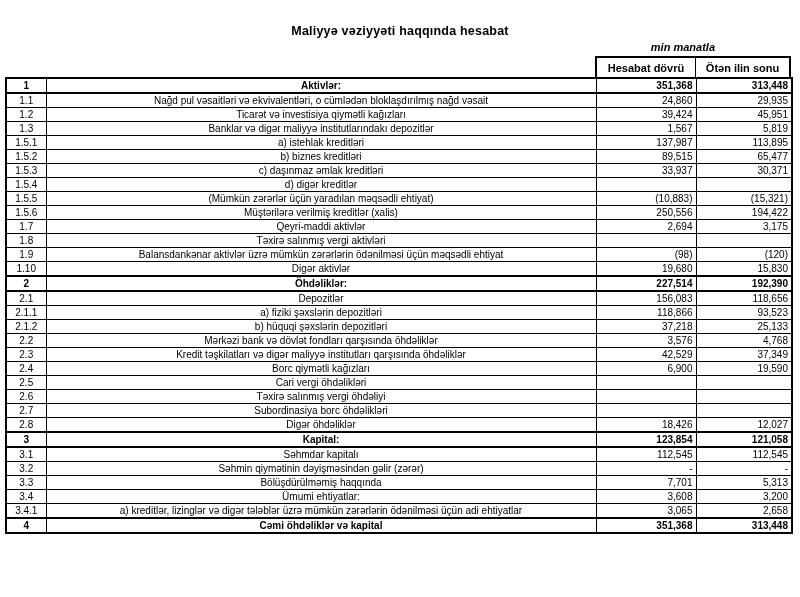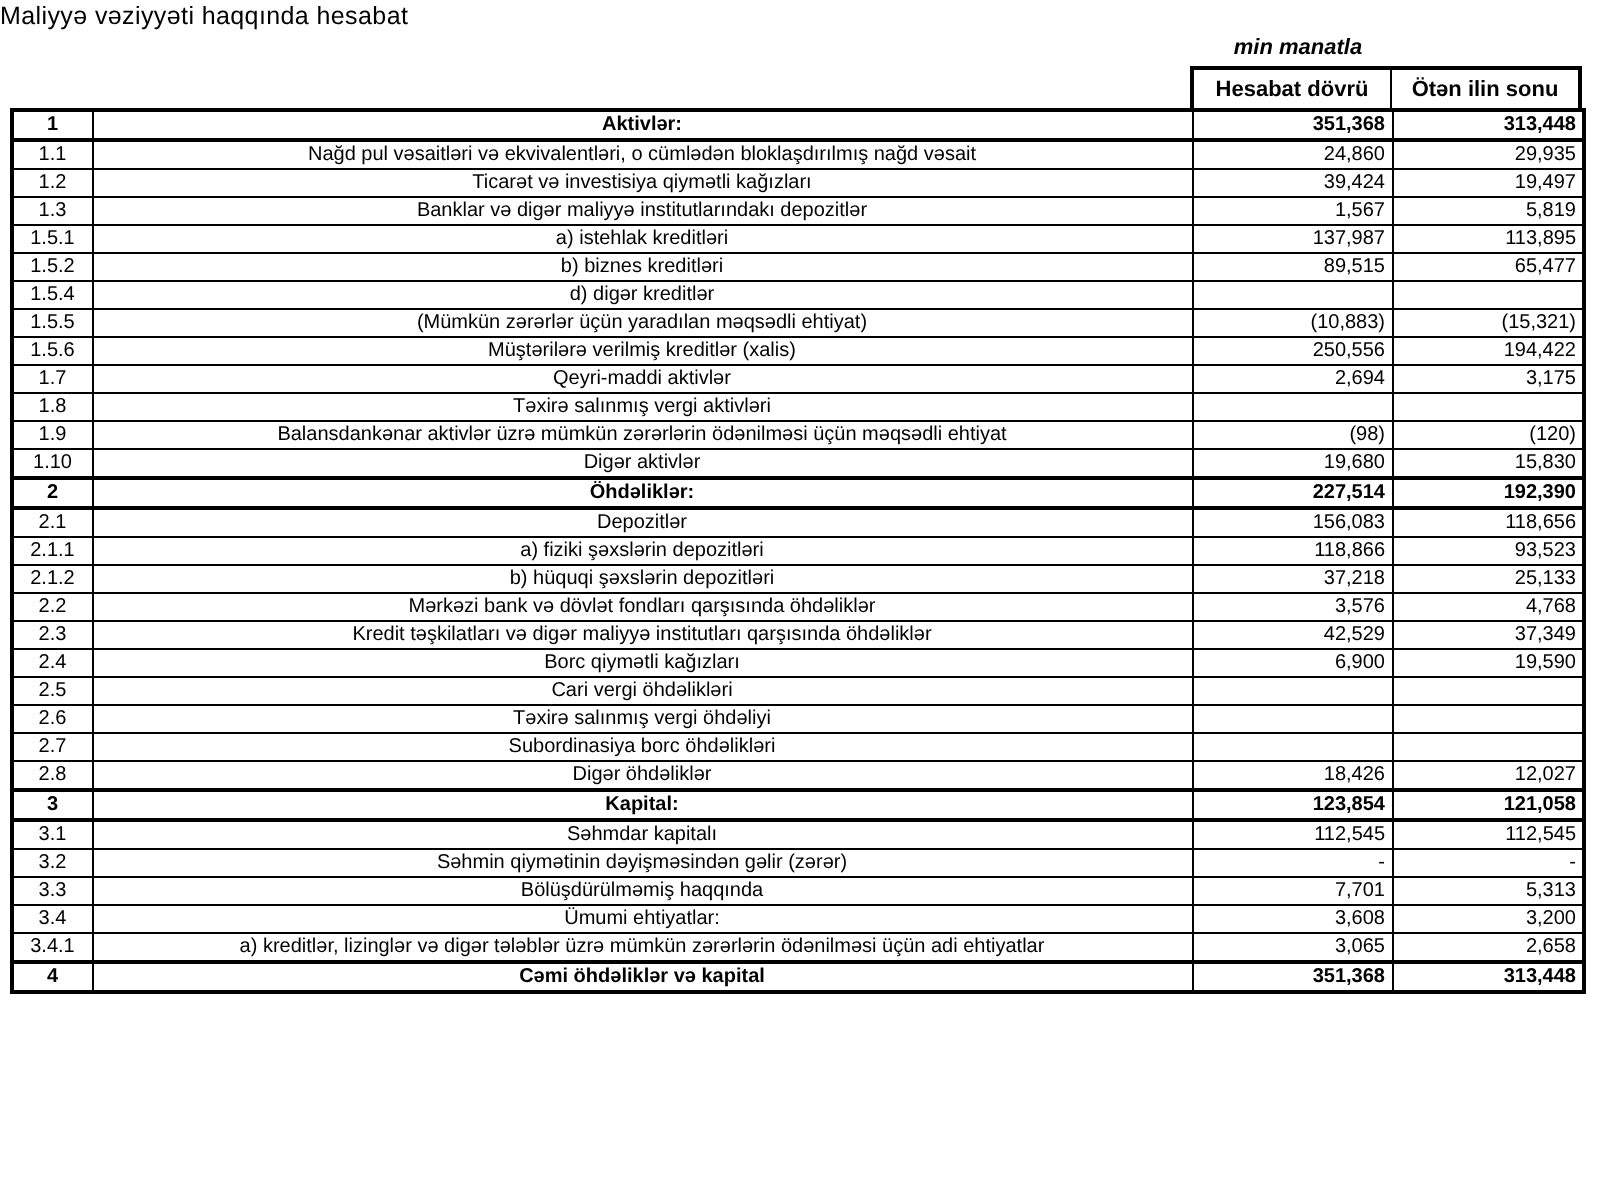--- a/index.html
+++ b/index.html
@@ -17,9 +17,10 @@
     overflow: hidden;
   }
   .title {
-    font-weight: normal;
+    text-align: center;
+    font-weight: bold;
     font-size: 12.5px;
-    padding-top: 1px;
+    padding-top: 24px;
     letter-spacing: 0.2px;
   }
   .unit-row {

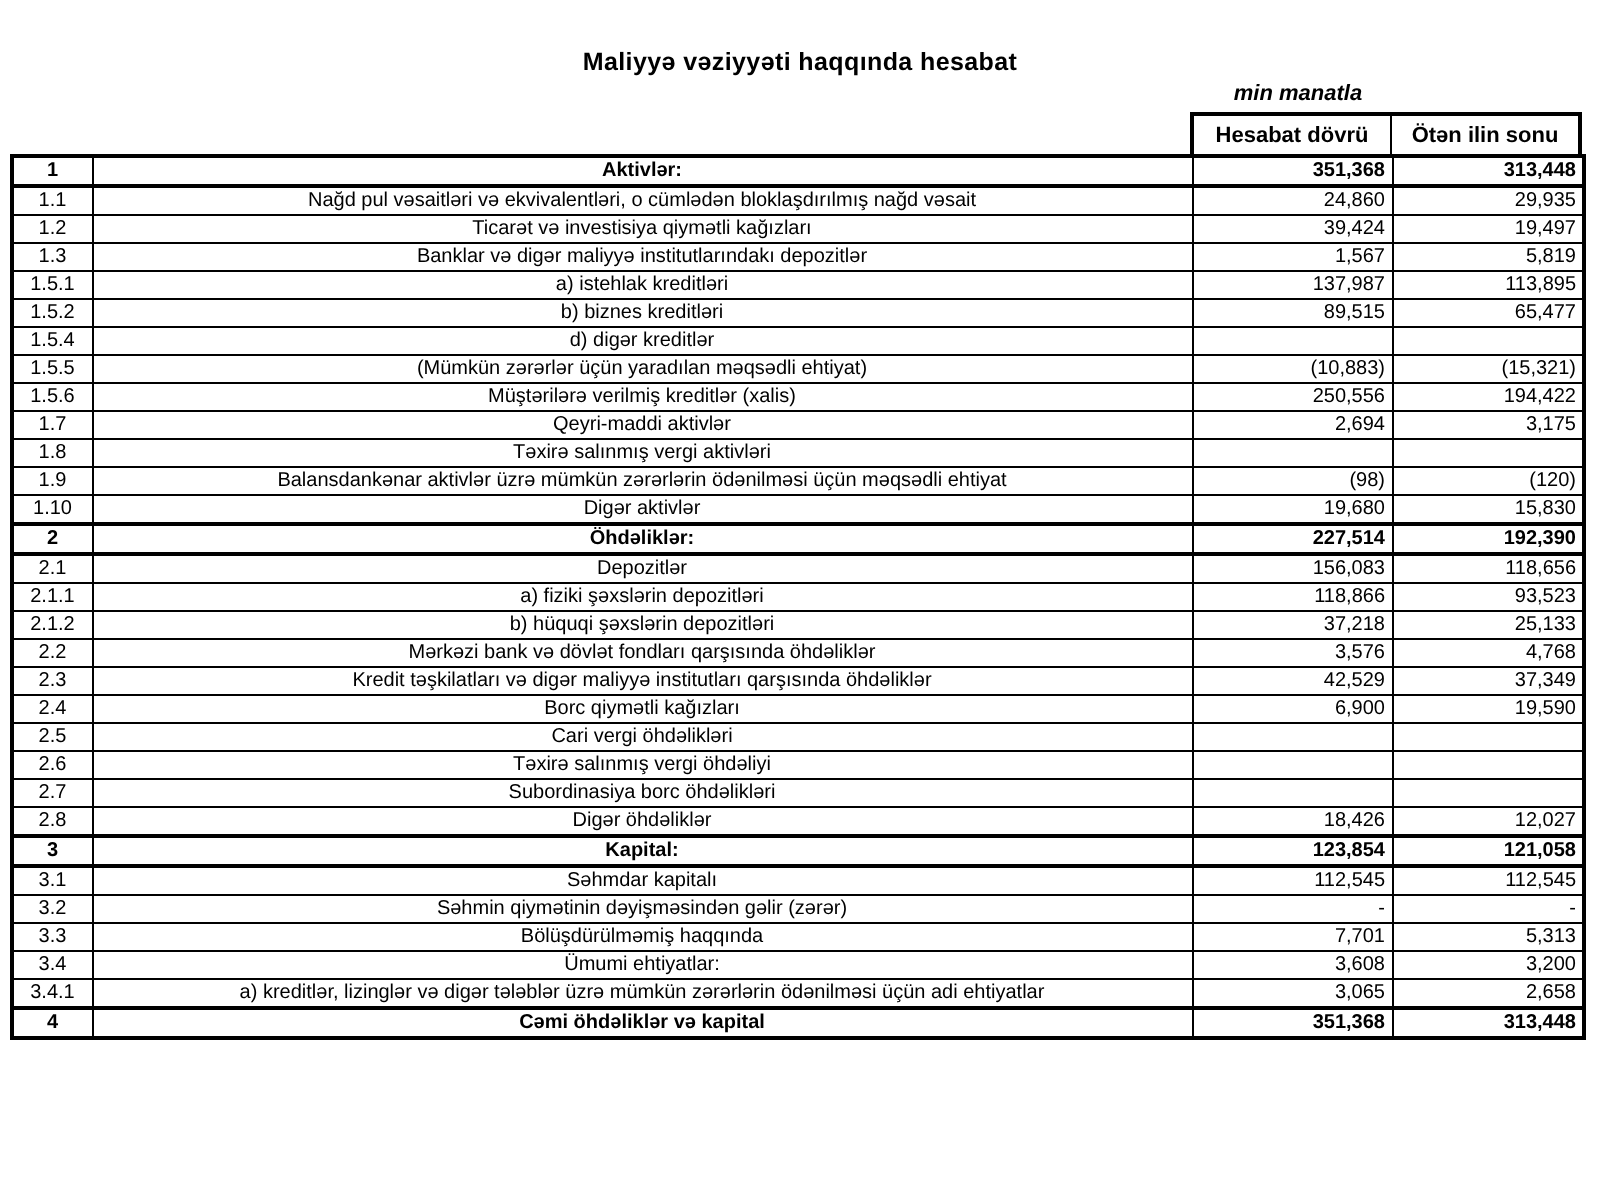--- a/index.html
+++ b/index.html
@@ -30,9 +30,9 @@
   }
   .unit {
     position: absolute;
-    left: 598px;
+    left: 613px;
     width: 102px;
-    text-align: center;
+    text-align: right;
     font-style: italic;
     font-weight: bold;
     font-size: 11px;

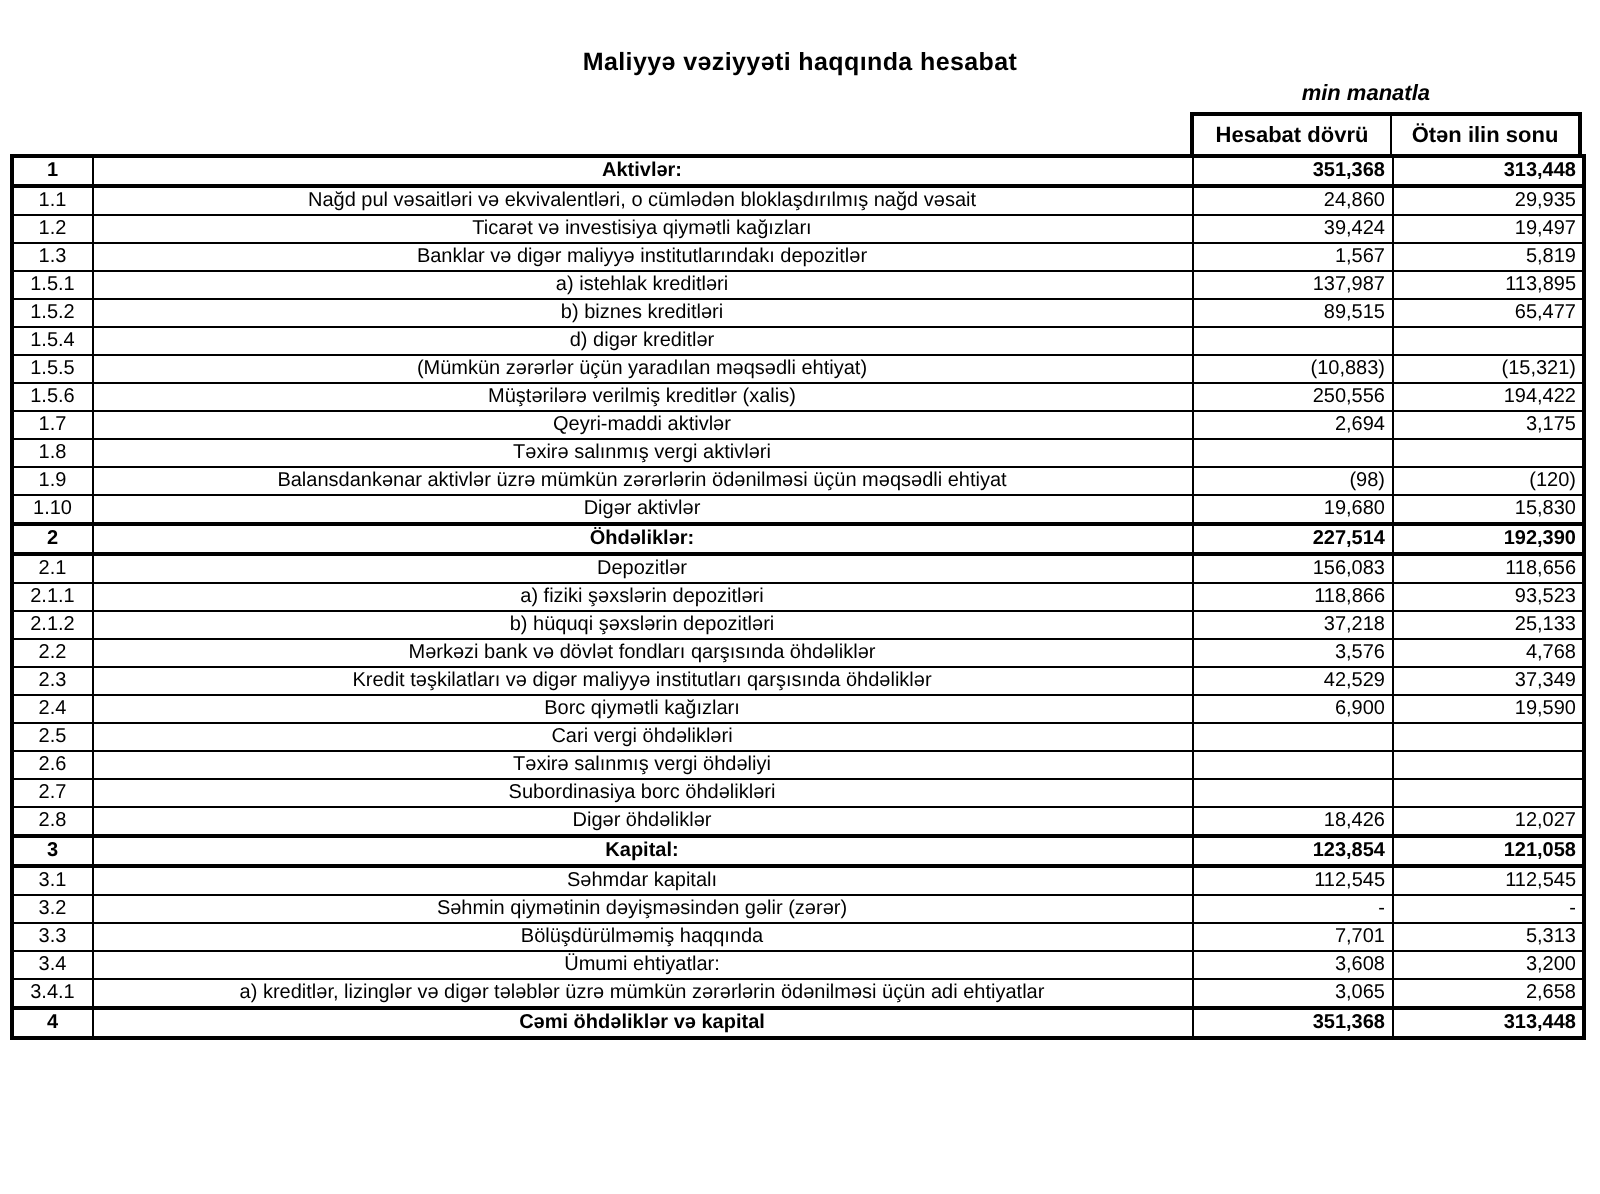--- a/index.html
+++ b/index.html
@@ -121,7 +121,7 @@
           <td class="no">1.2</td>
           <td class="label">Ticarət və investisiya qiymətli kağızları</td>
           <td class="val">39,424</td>
-          <td class="val">19,497</td>
+          <td class="val">45,951</td>
         </tr>
         <tr>
           <td class="no">1.3</td>

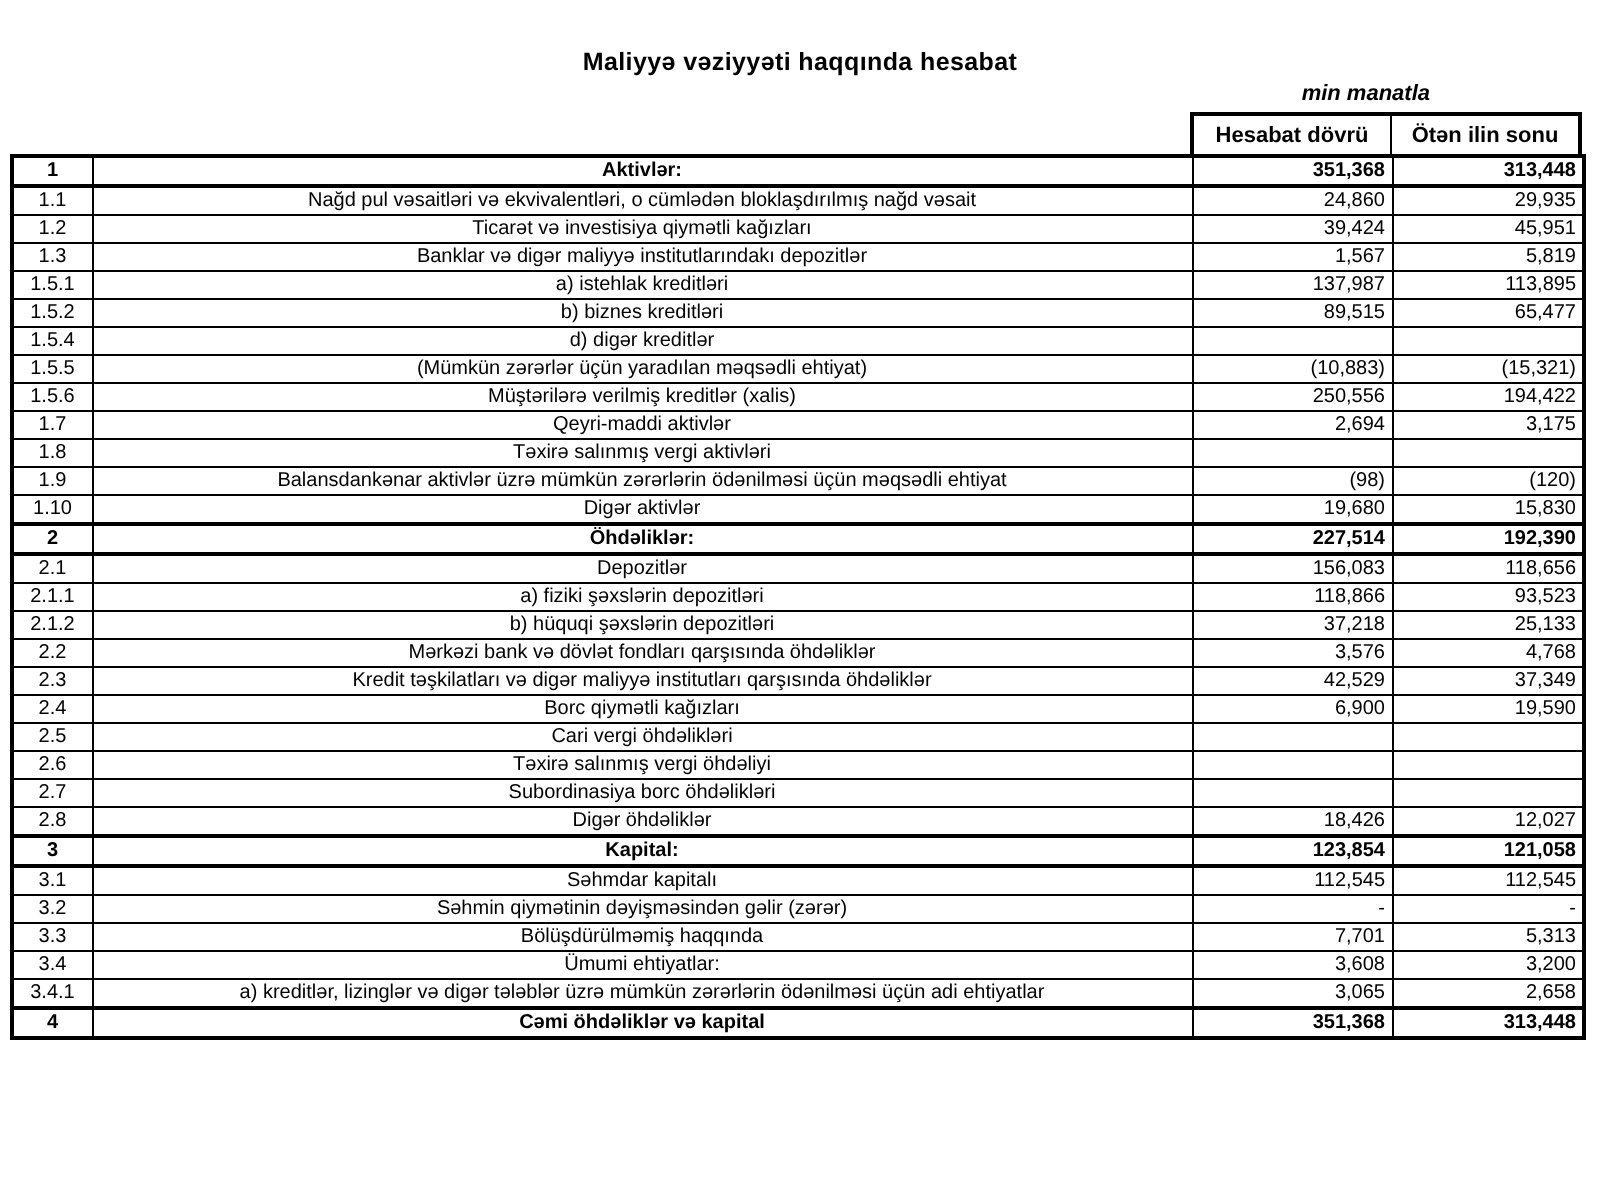--- a/index.html
+++ b/index.html
@@ -142,6 +142,12 @@
           <td class="val">65,477</td>
         </tr>
         <tr>
+          <td class="no">1.5.3</td>
+          <td class="label">c) daşınmaz əmlak kreditləri</td>
+          <td class="val">33,937</td>
+          <td class="val">30,371</td>
+        </tr>
+        <tr>
           <td class="no">1.5.4</td>
           <td class="label">d) digər kreditlər</td>
           <td class="val"></td>

